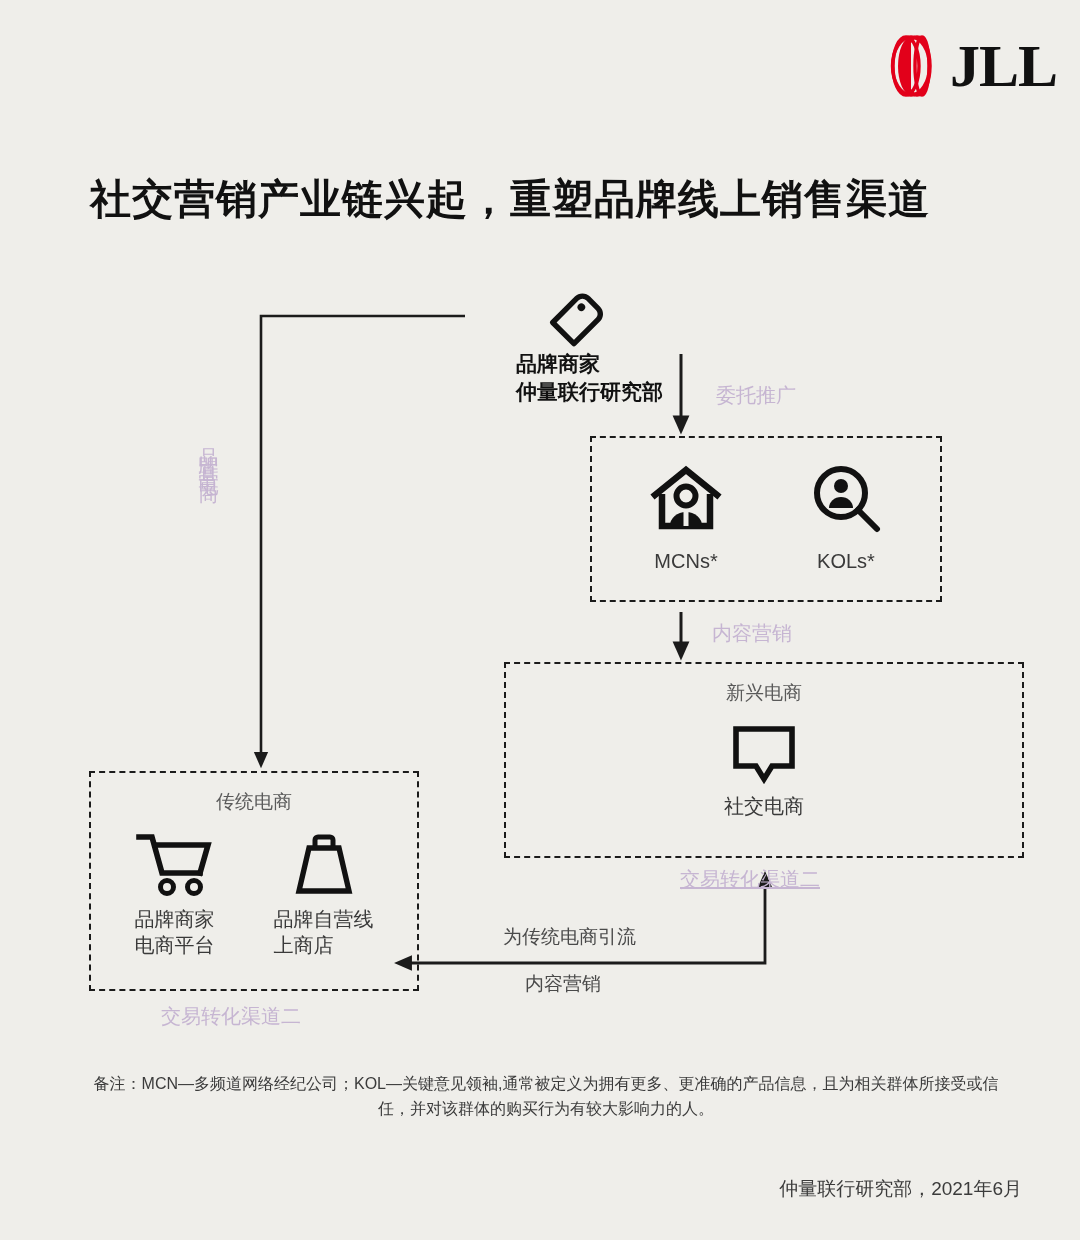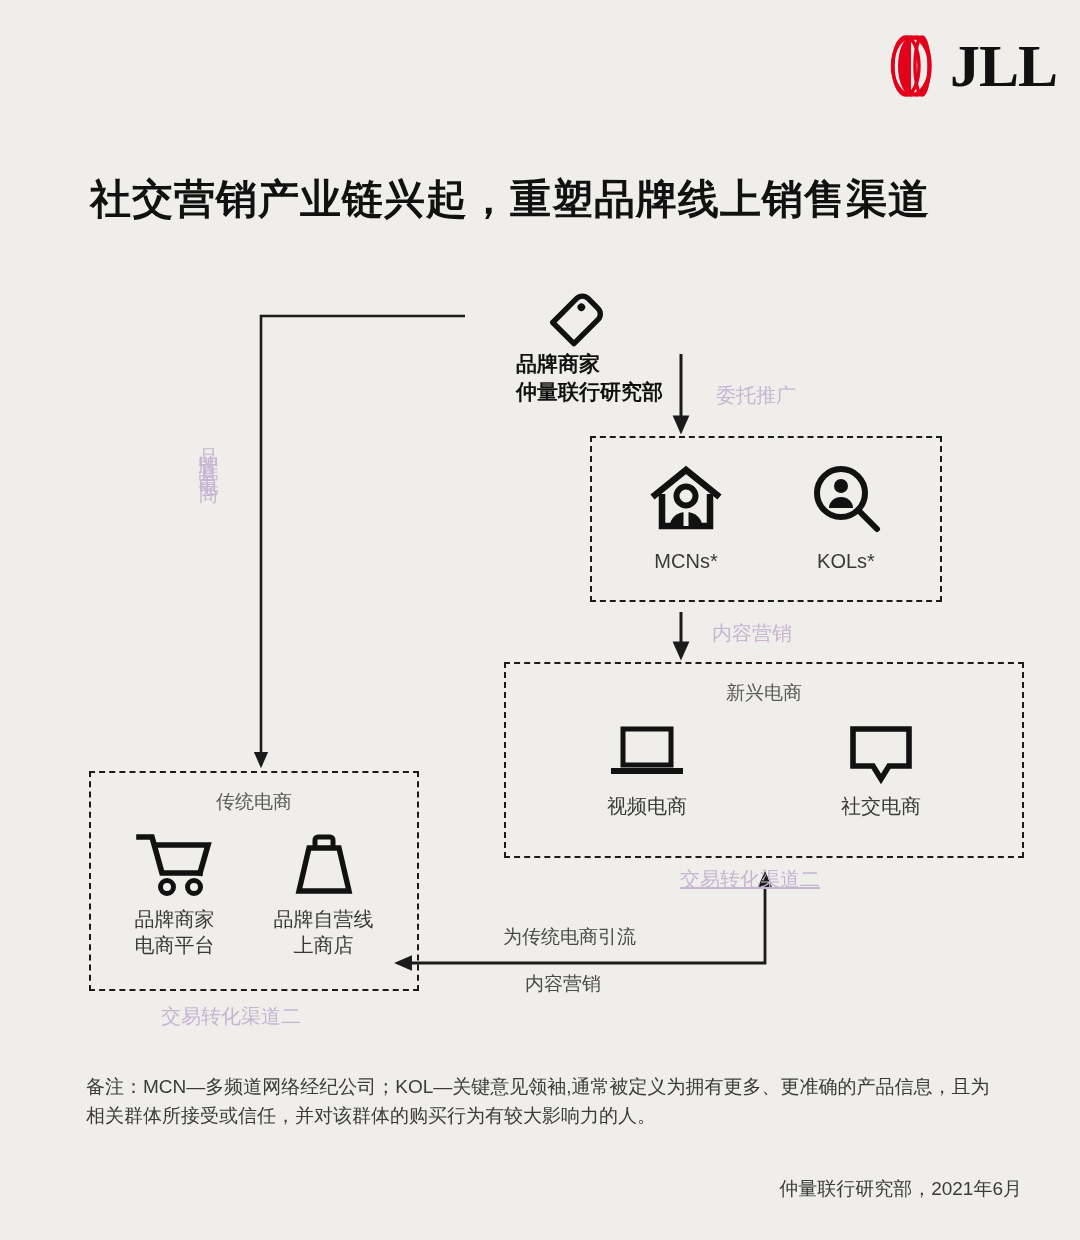--- a/index.html
+++ b/index.html
@@ -54,7 +54,6 @@
   .node-label {
     font-size: 19px;
     color: #4a4a4a;
-    text-align: center;
     line-height: 1.28;
     white-space: nowrap;
   }

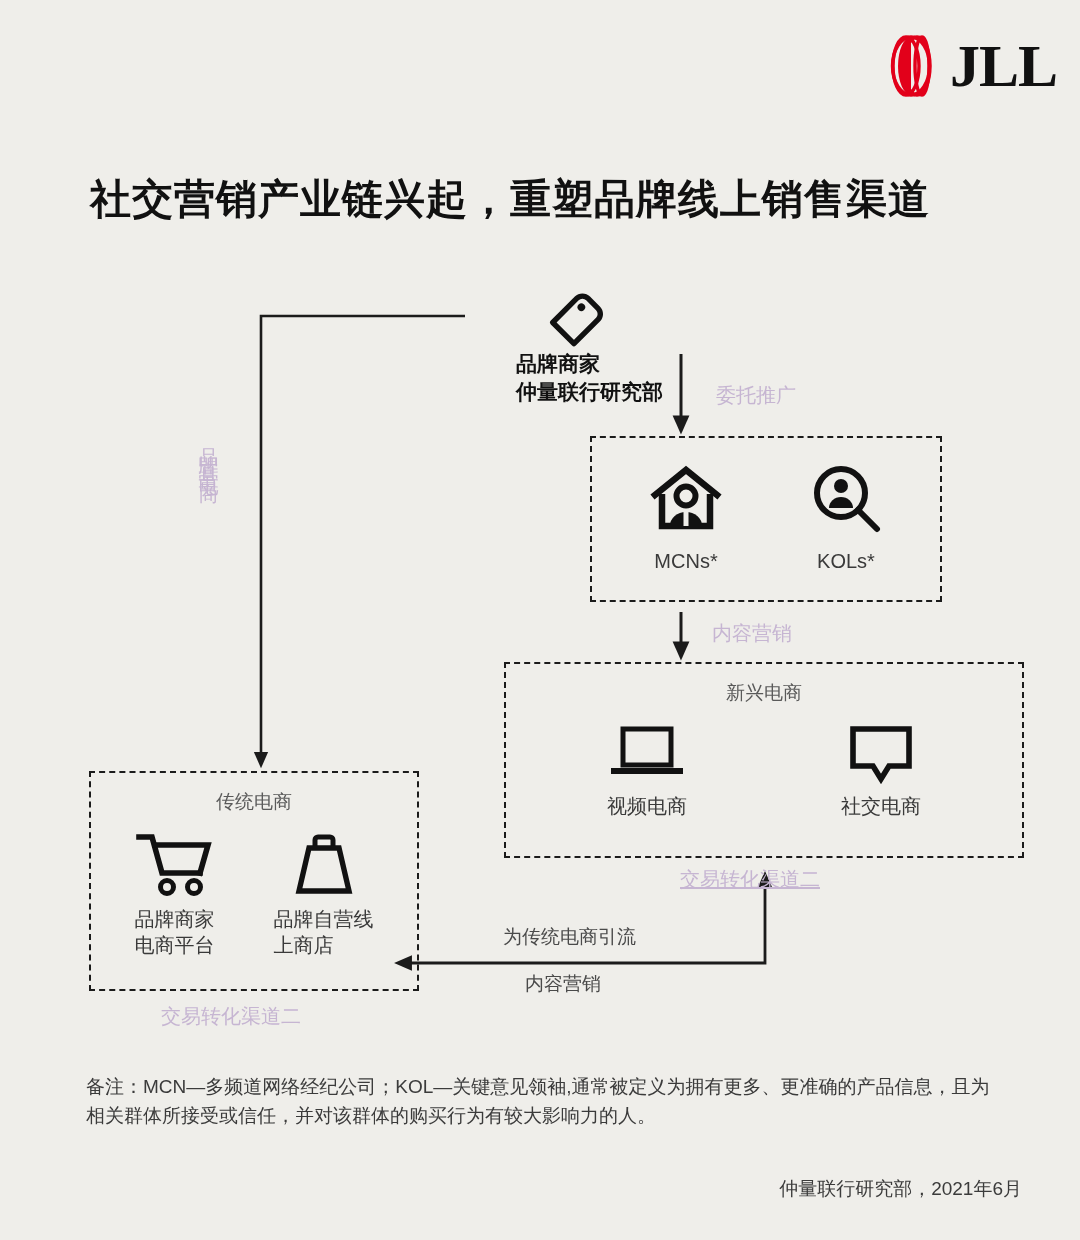--- a/index.html
+++ b/index.html
@@ -261,13 +261,6 @@
     <div class="emerging-inner">
       <div class="box-title">新兴电商</div>
       <div class="emerging-row">
-        <div class="cell">
-          <svg class="icon" width="72" height="58" viewBox="0 0 72 58">
-            <rect x="12" y="5" width="48" height="36" fill="none" stroke="#111" stroke-width="5"></rect>
-            <line x1="3" y1="47" x2="69" y2="47" stroke="#111" stroke-width="6" stroke-linecap="square"></line>
-          </svg>
-          <div class="node-label">视频电商</div>
-        </div>
         <div class="cell">
           <svg class="icon" width="66" height="58" viewBox="0 0 66 58">
             <path d="M5 5 H61 V42 H41 L33 55 L25 42 H5 Z" fill="none" stroke="#111" stroke-width="5.6" stroke-linejoin="miter"></path>

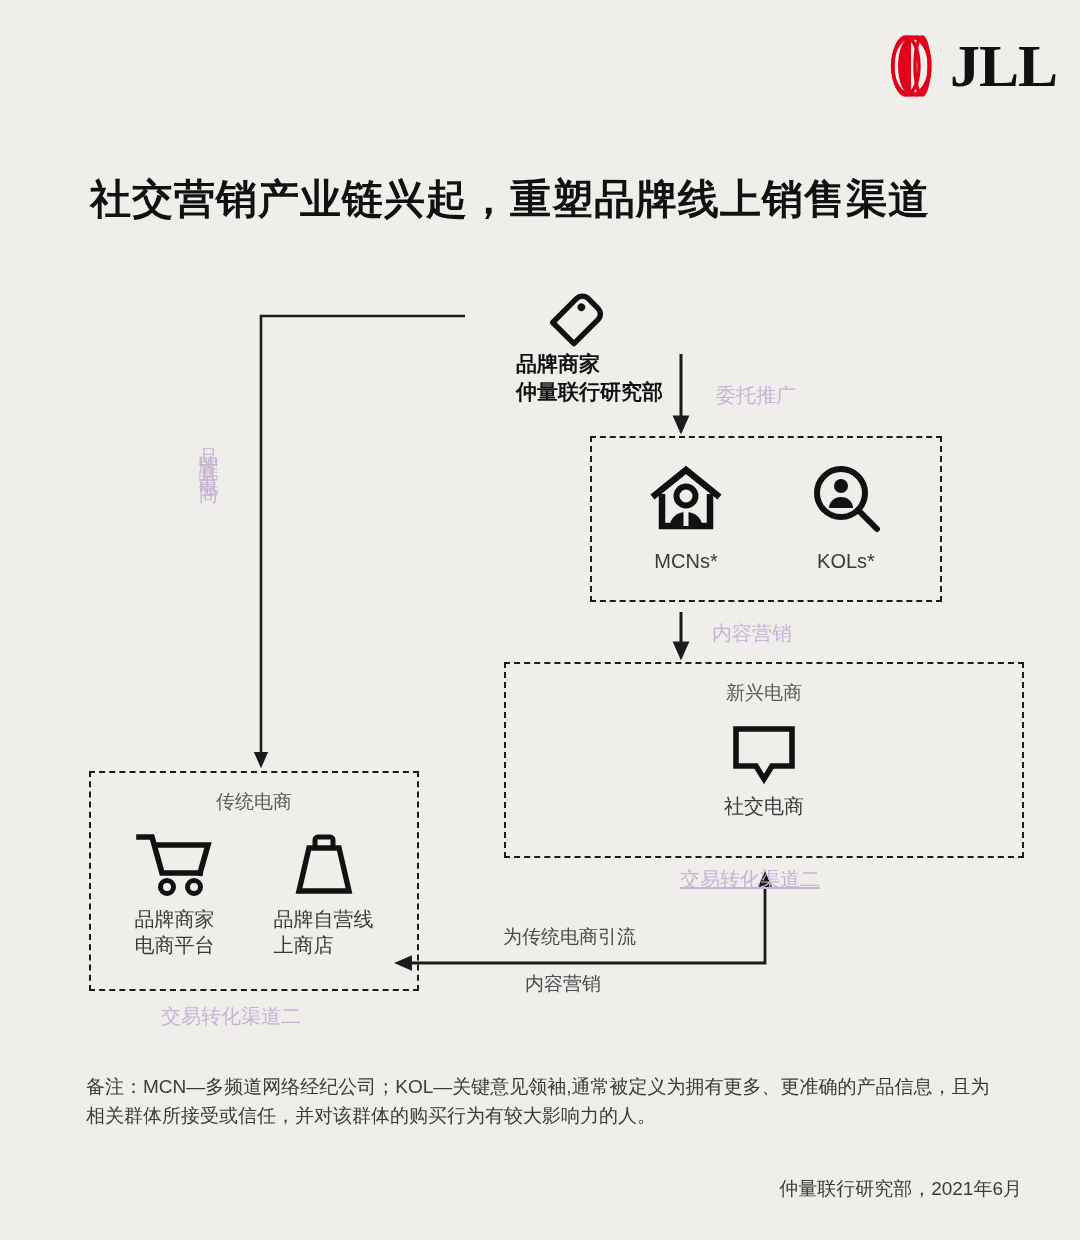--- a/index.html
+++ b/index.html
@@ -160,9 +160,10 @@
     left: 86px;
     top: 1072px;
     width: 920px;
-    font-size: 19px;
+    font-size: 16px;
     line-height: 1.55;
     color: #3b3b3b;
+    text-align: center;
   }
   .source {
     position: absolute;

